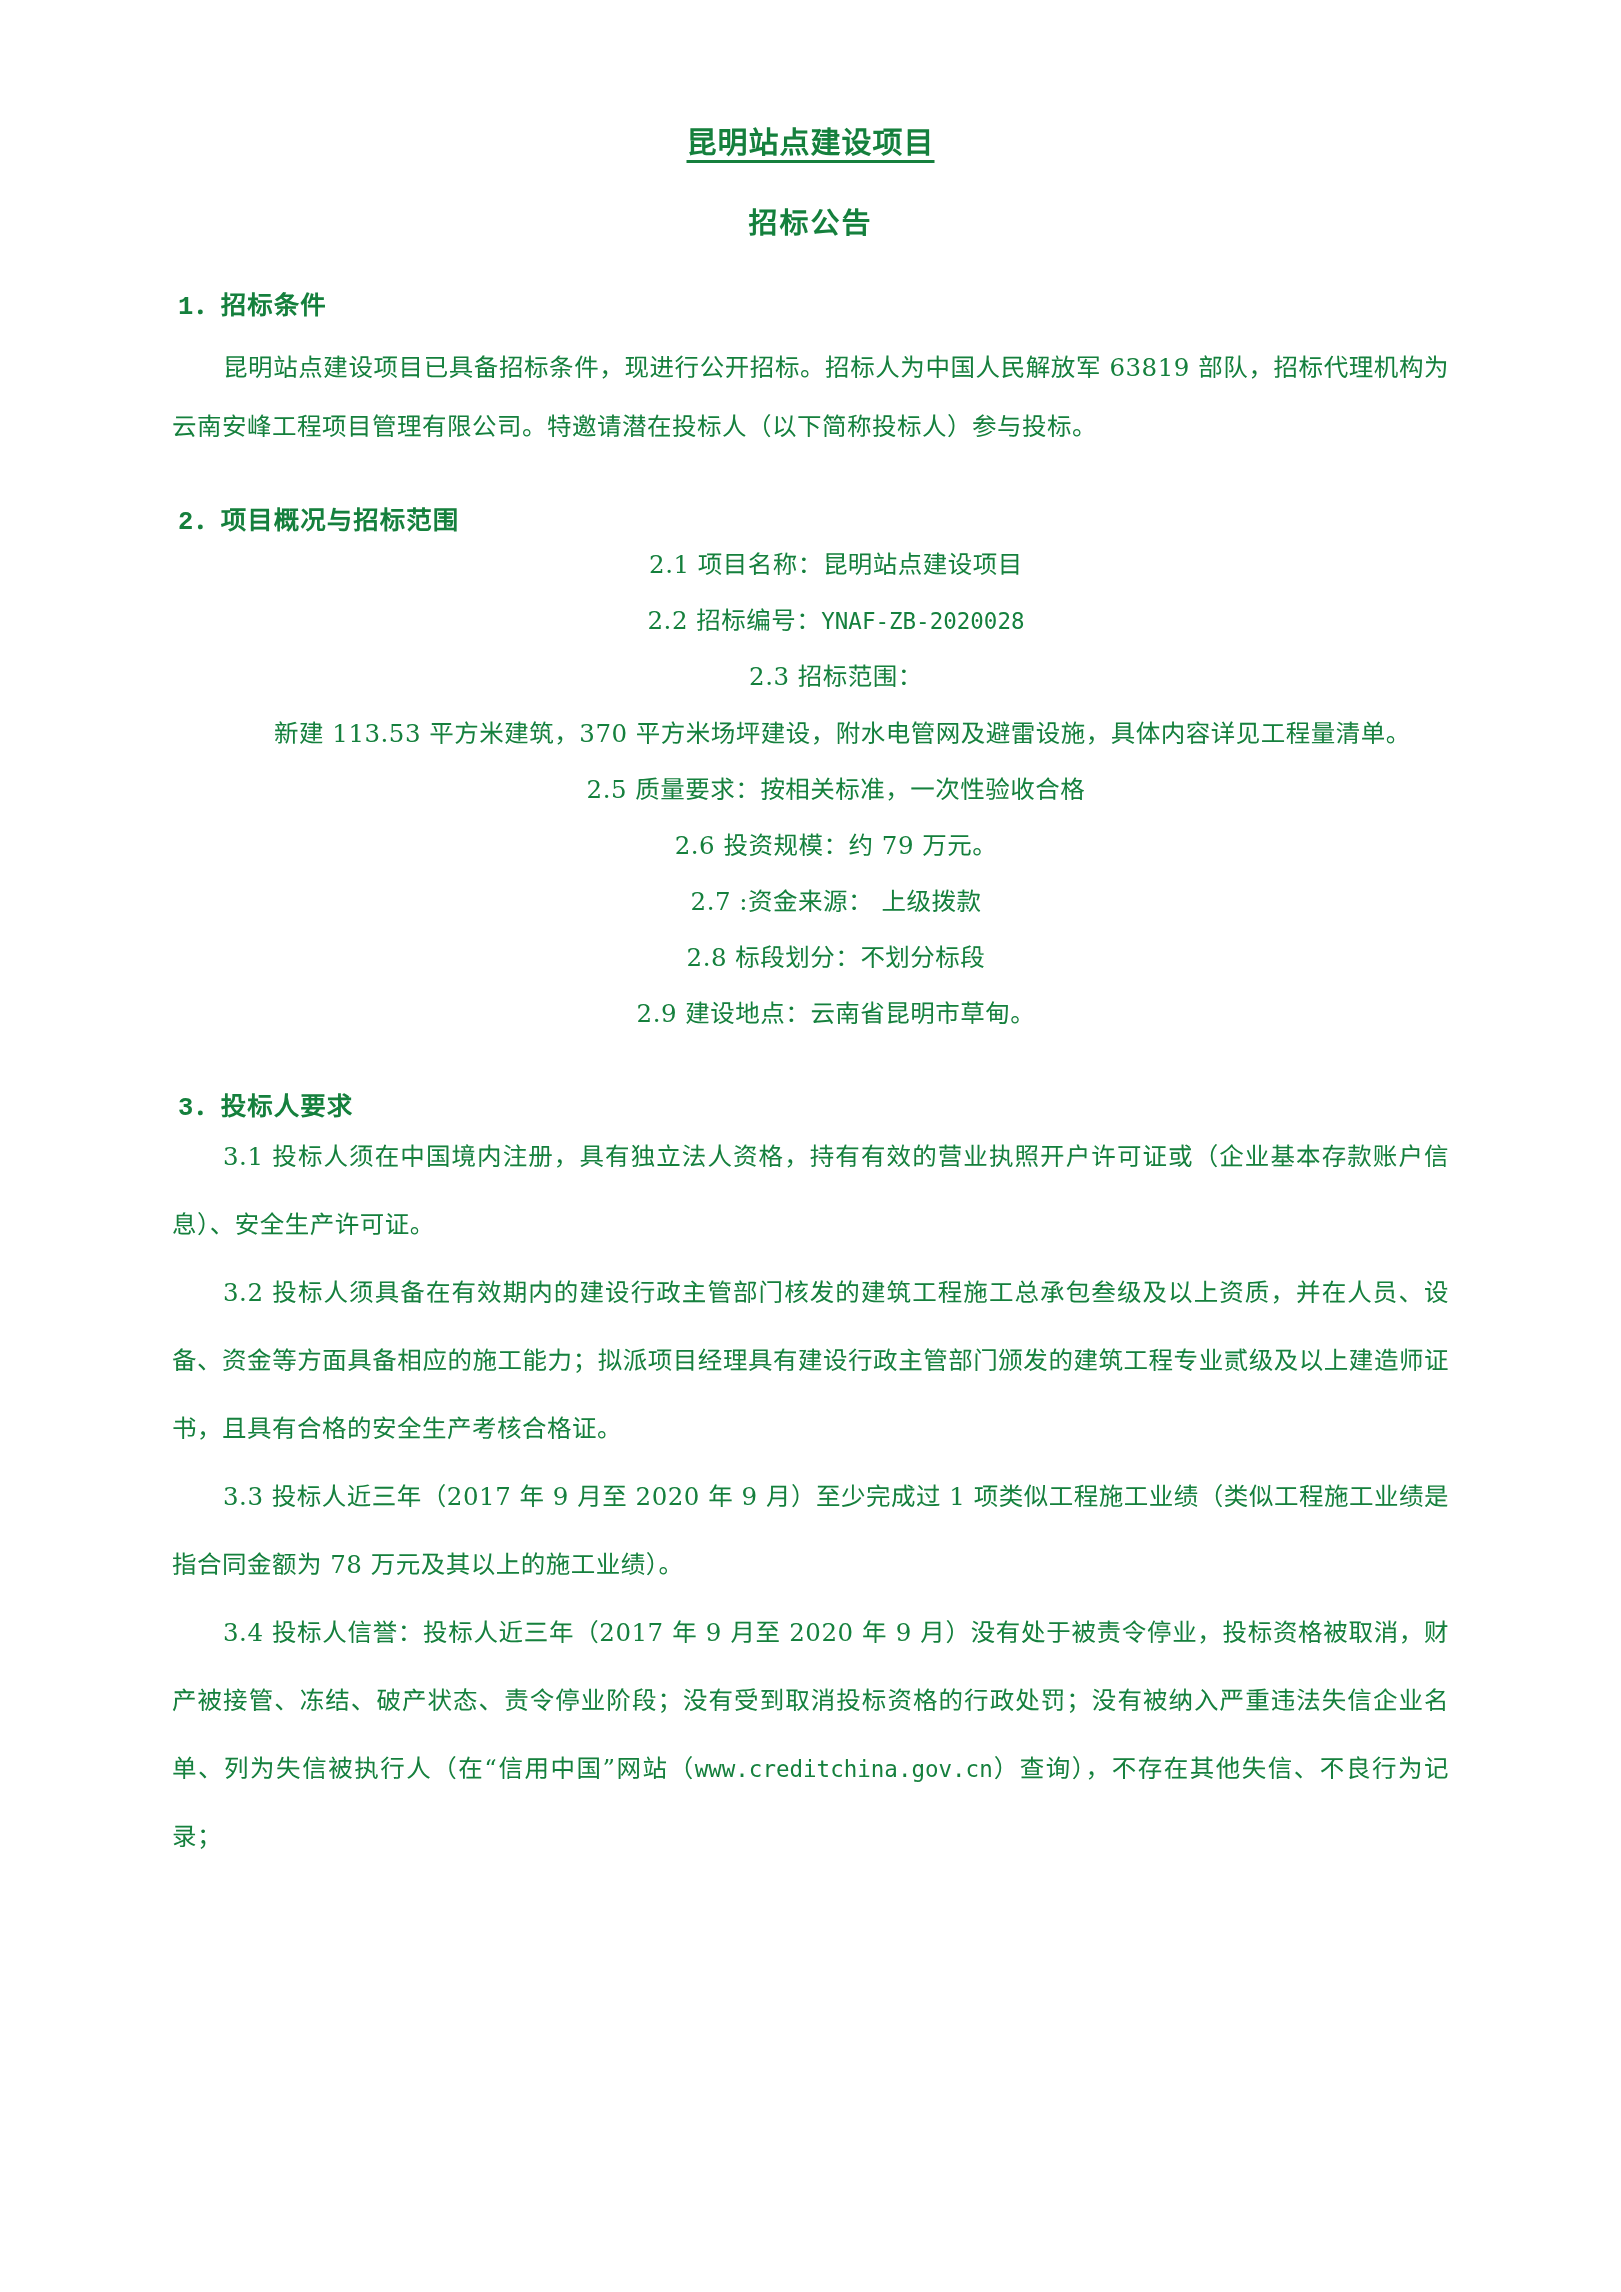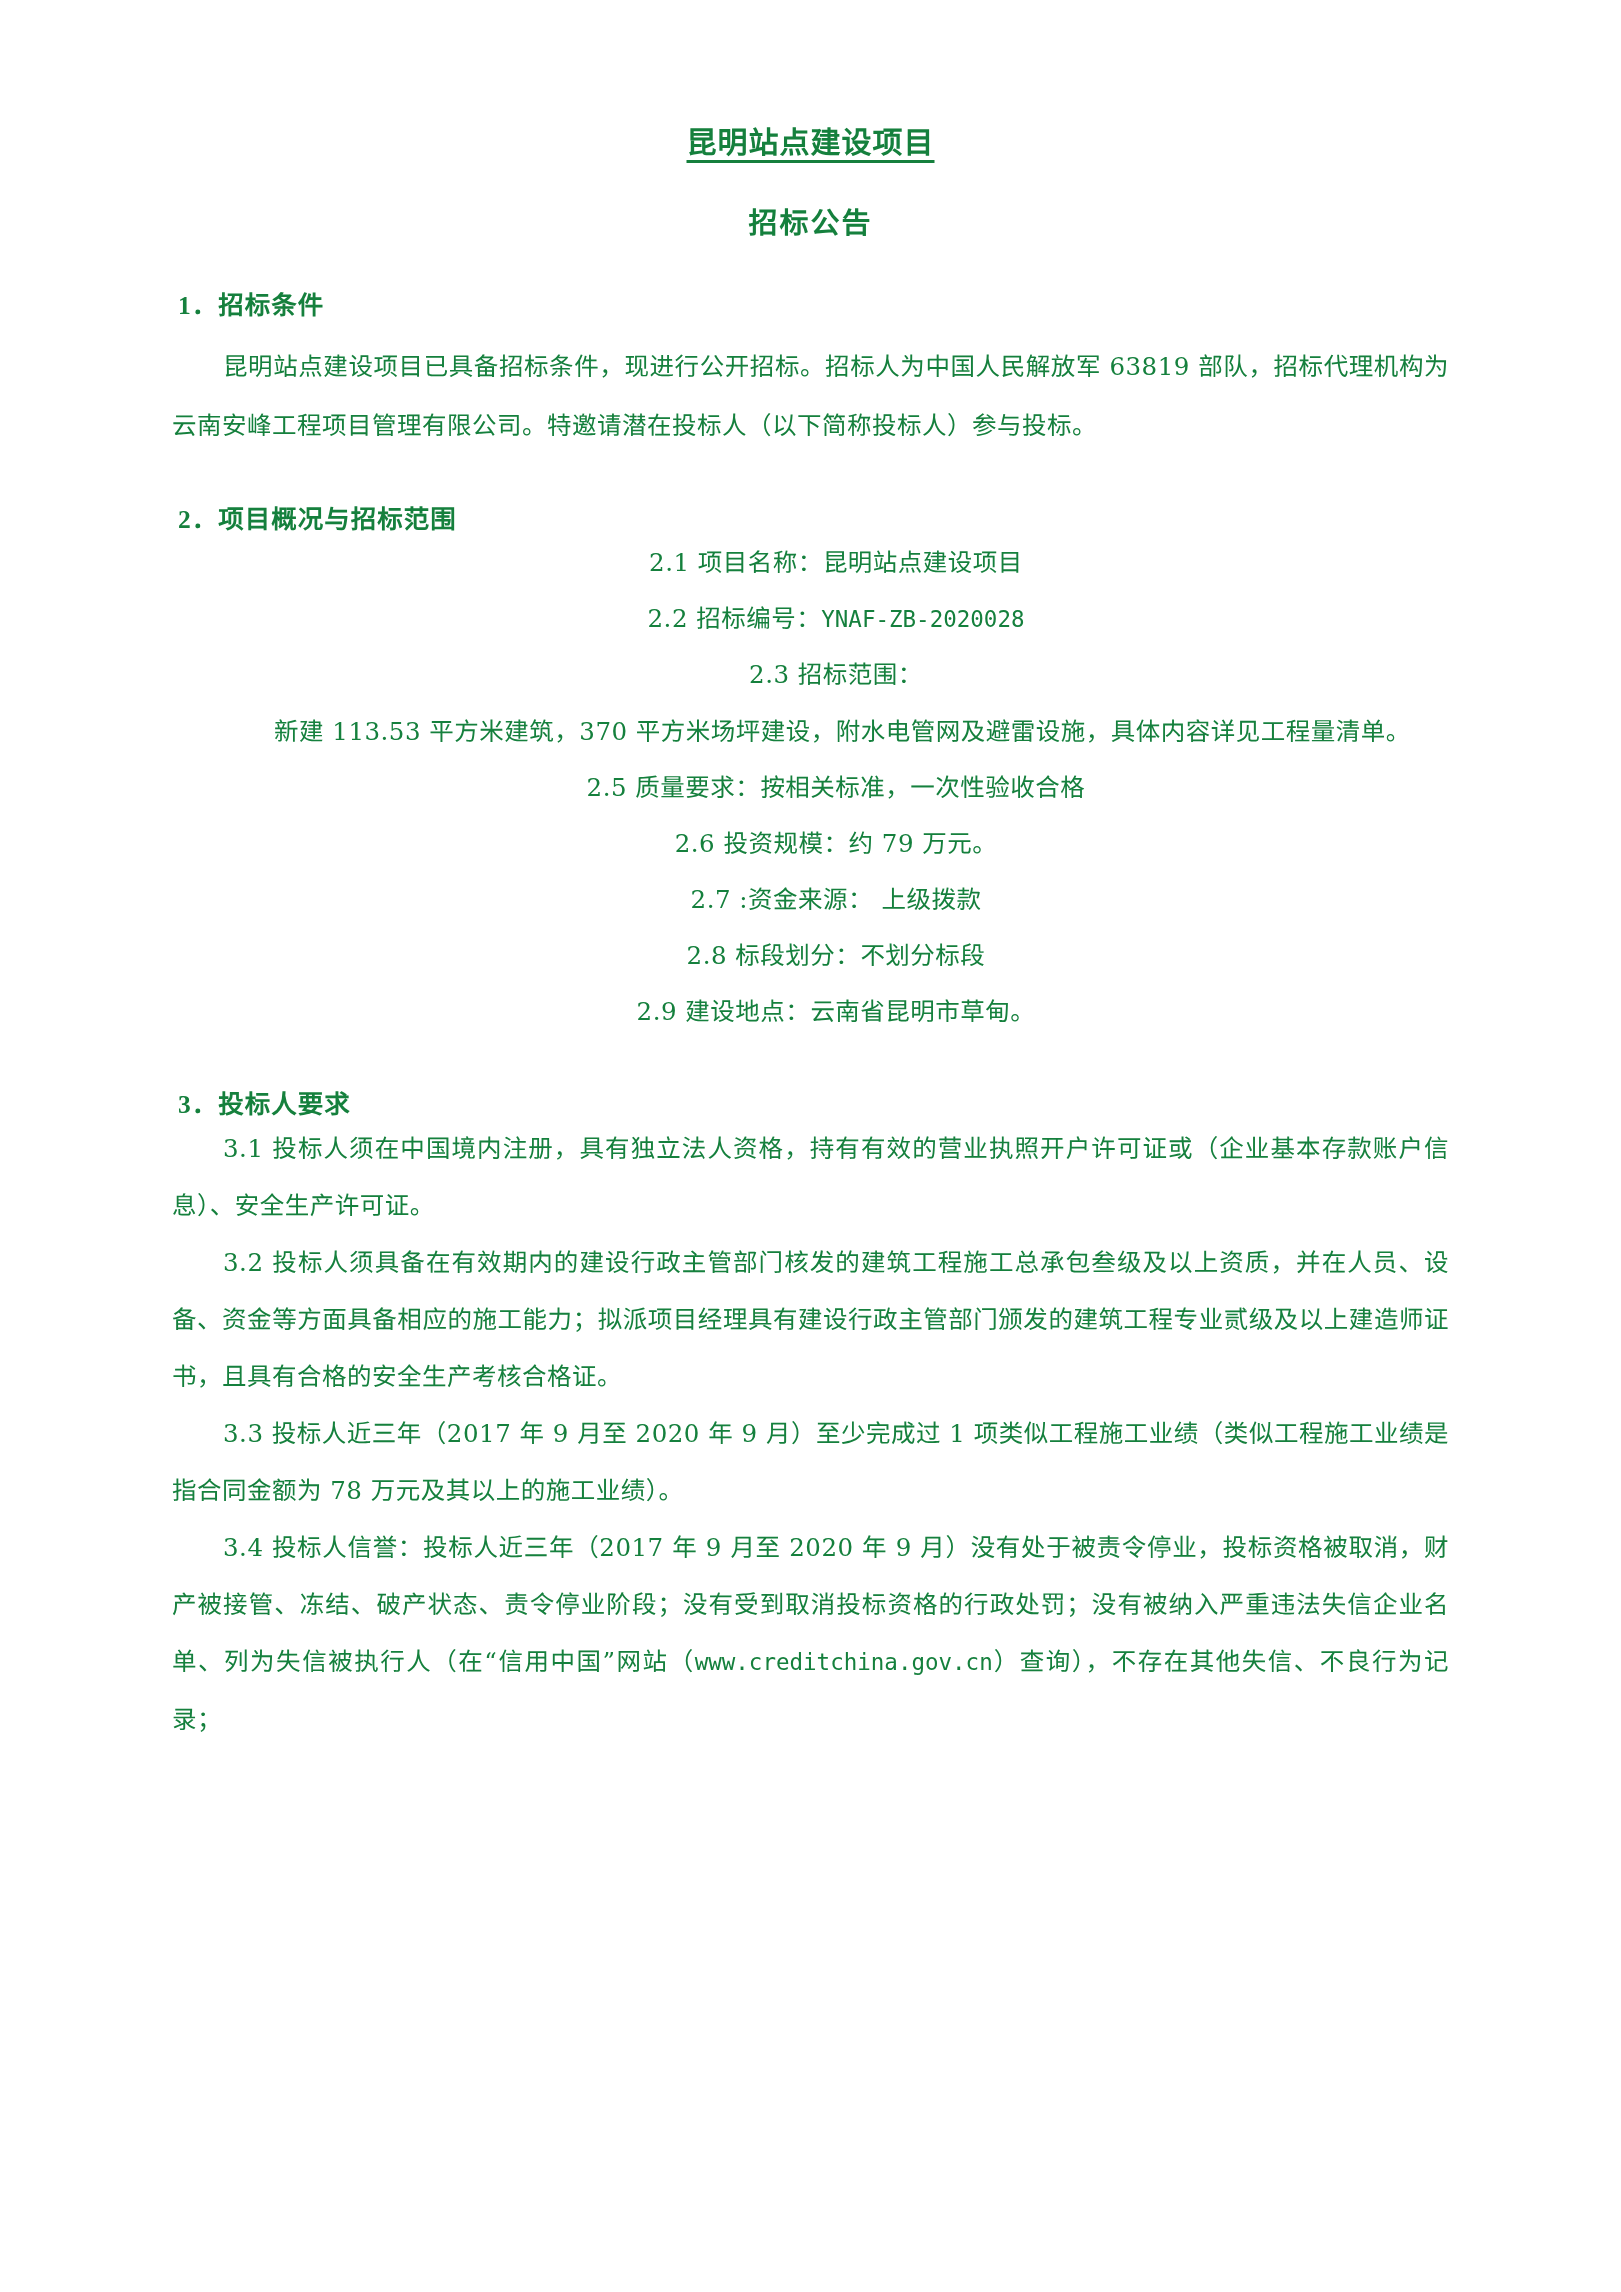--- a/index.html
+++ b/index.html
@@ -38,7 +38,7 @@
     padding-top: 37px;
   }
   .section-head {
-    font-family: Liberation Serif, serif;
+    font-family: Liberation Mono, monospace;
     font-weight: bold;
     font-size: 25.5px;
     letter-spacing: 1px;

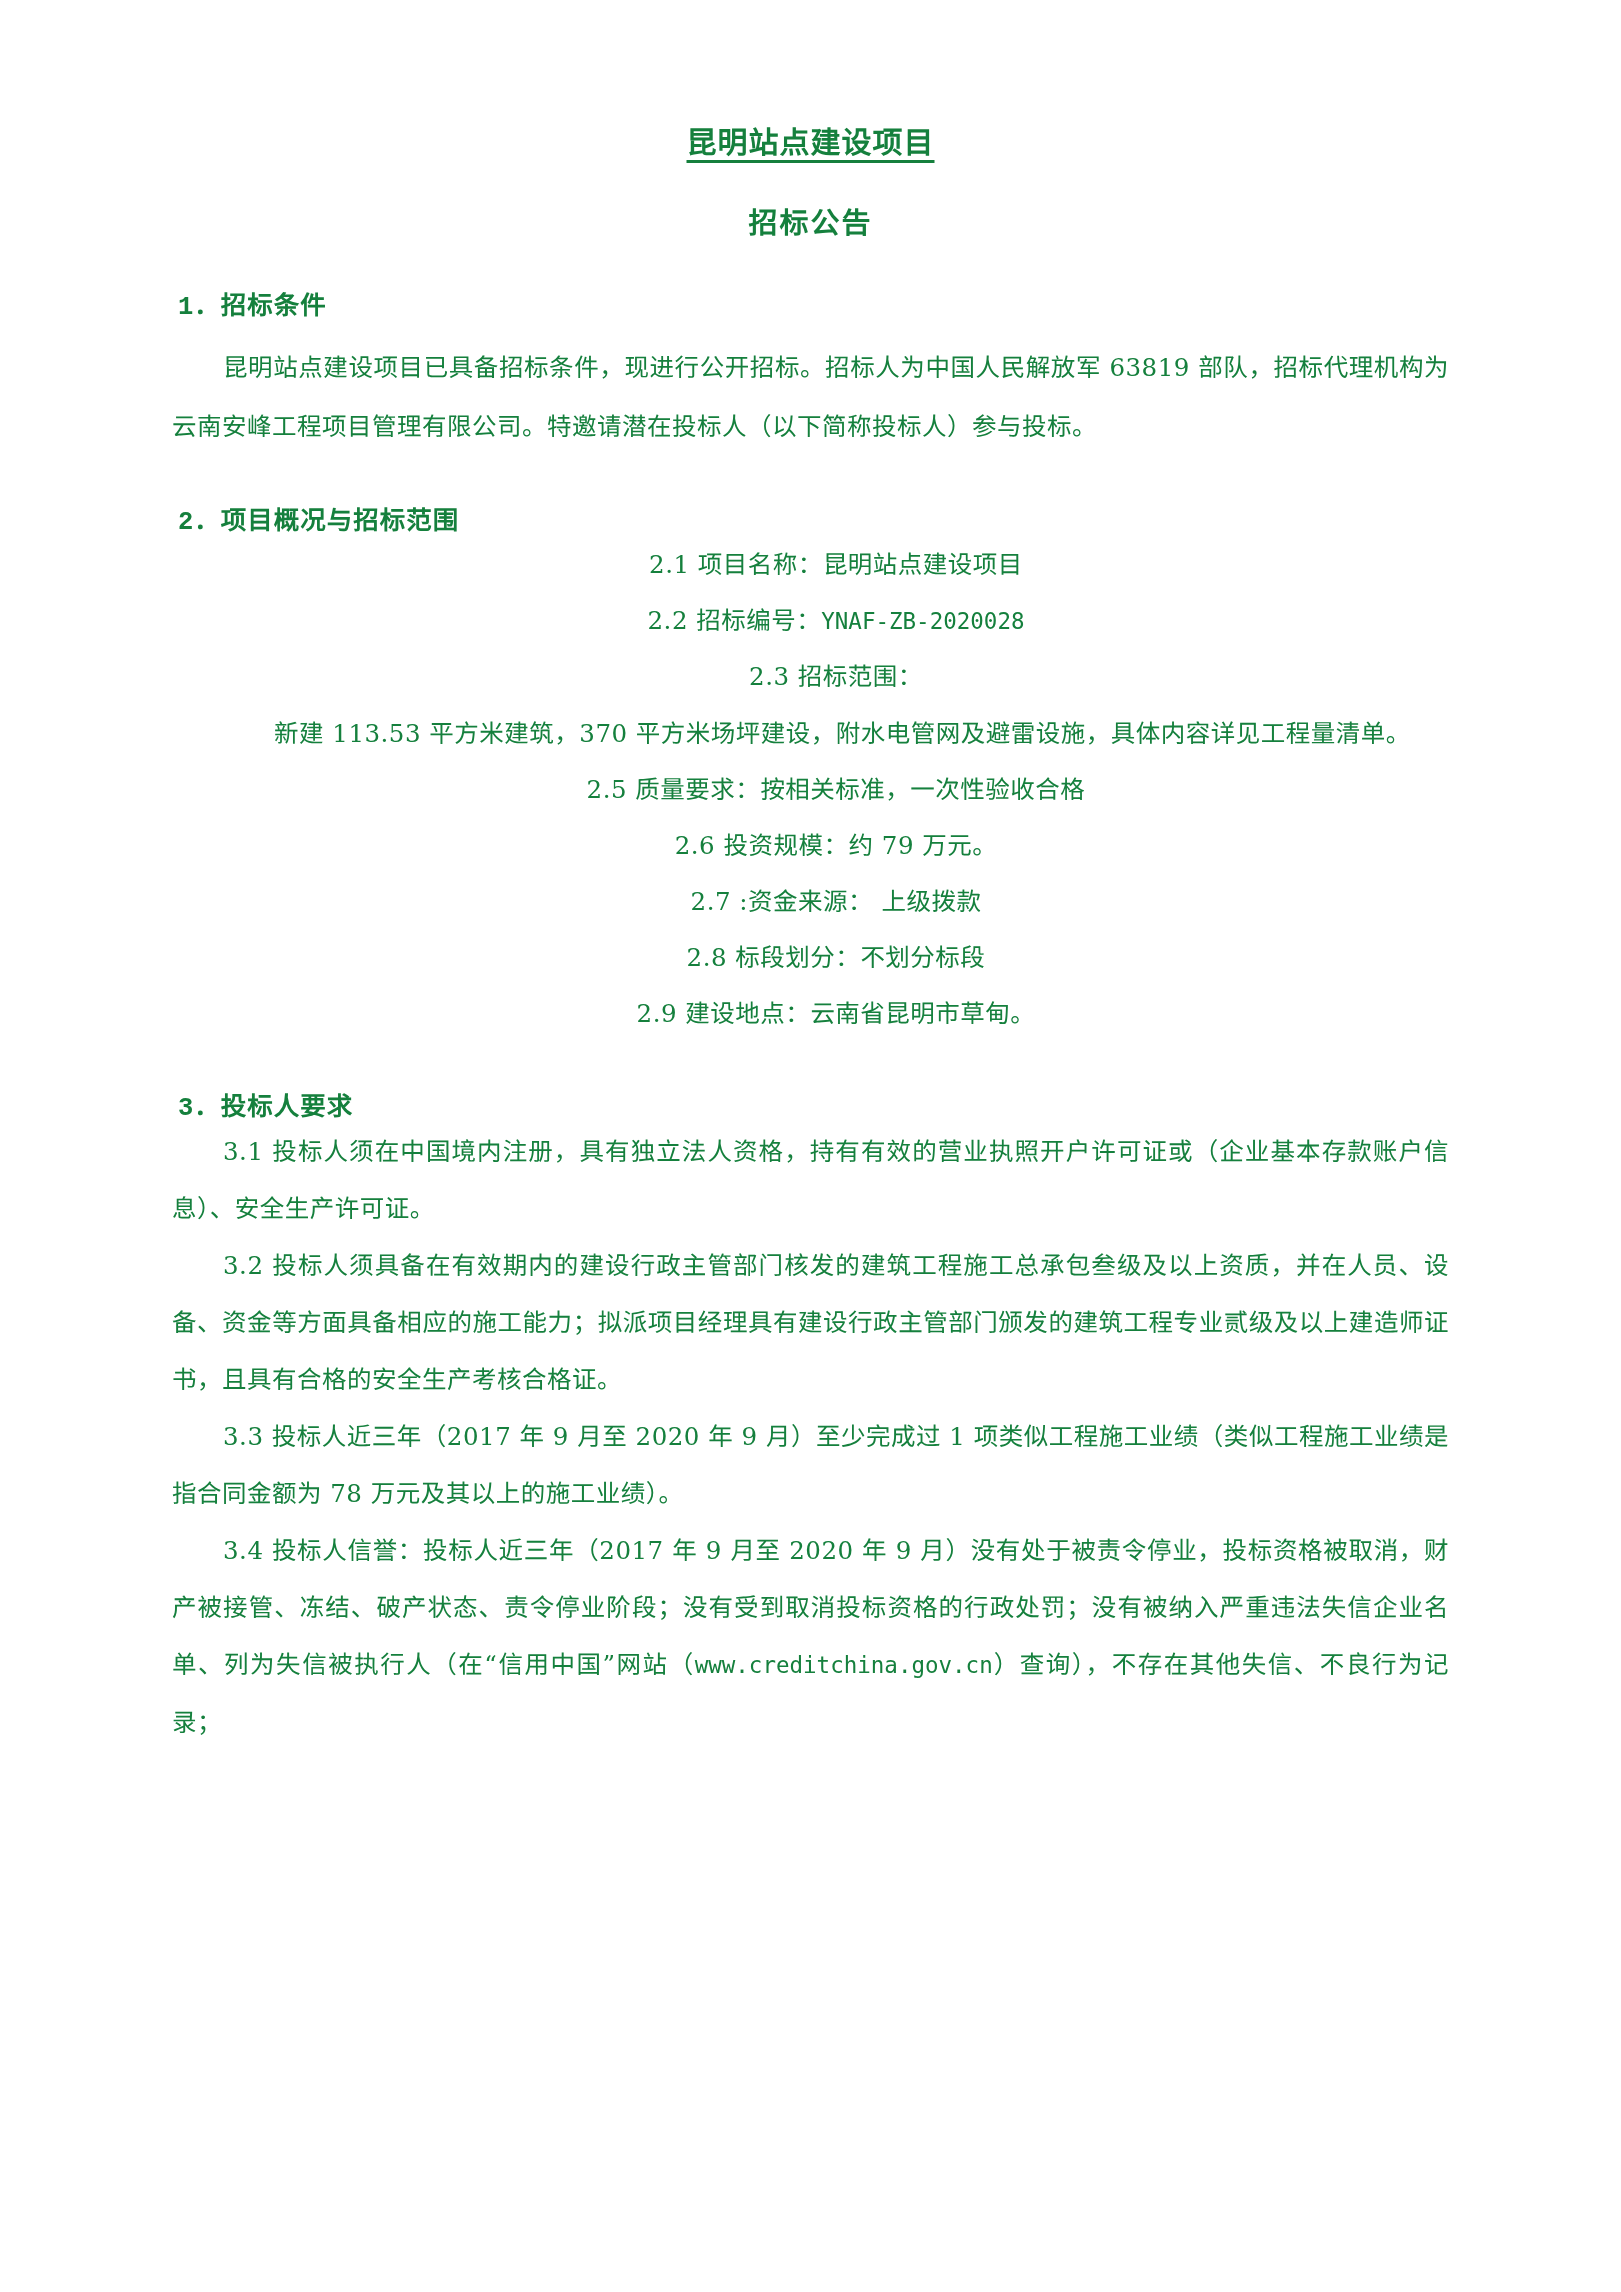--- a/index.html
+++ b/index.html
@@ -72,7 +72,7 @@
   }
   .para-ind {
     font-size: 24.5px;
-    line-height: 57px;
+    line-height: 68px;
     margin: 0;
     padding-left: 0;
     text-indent: 51px;

